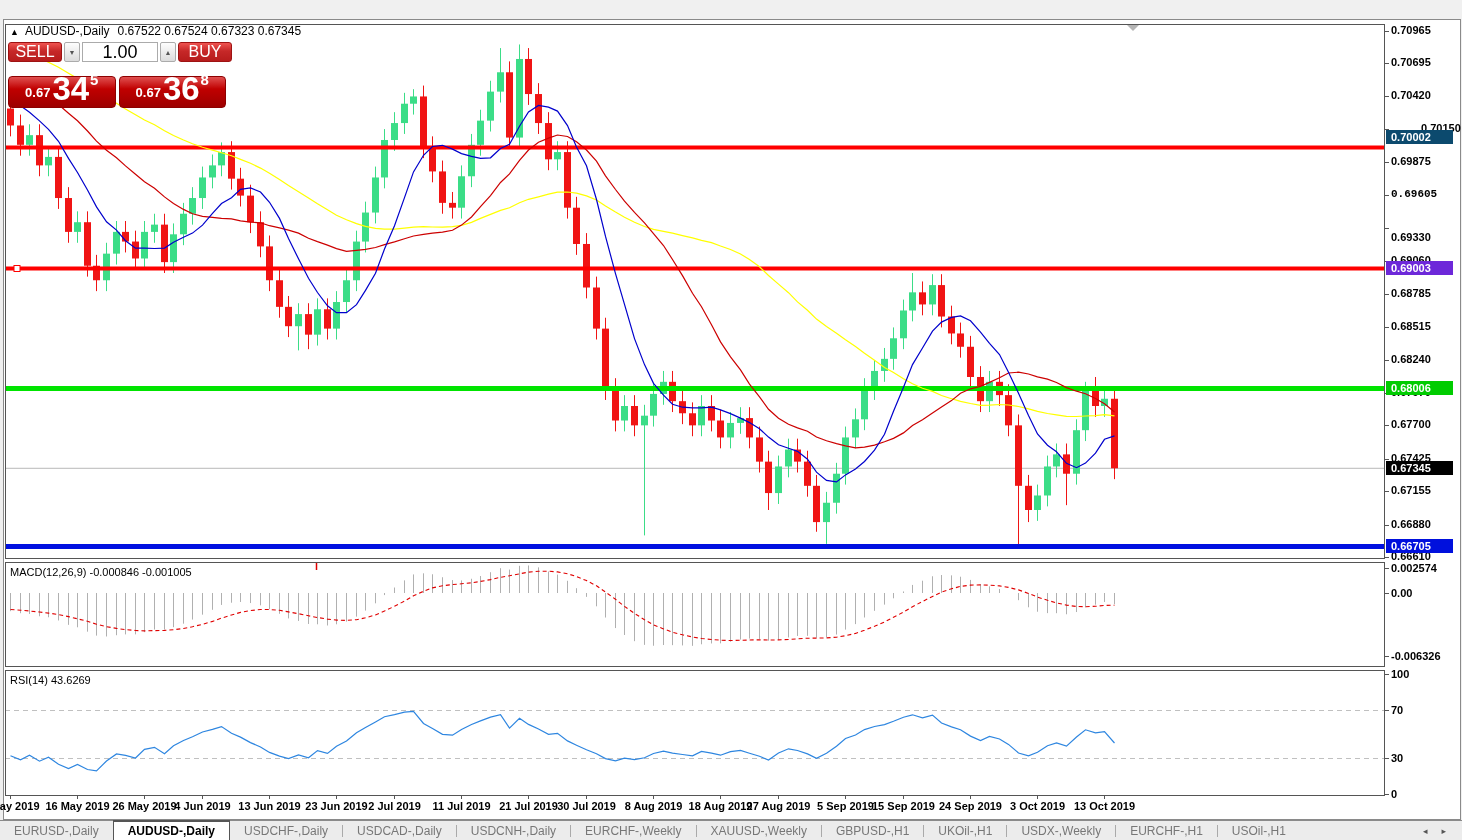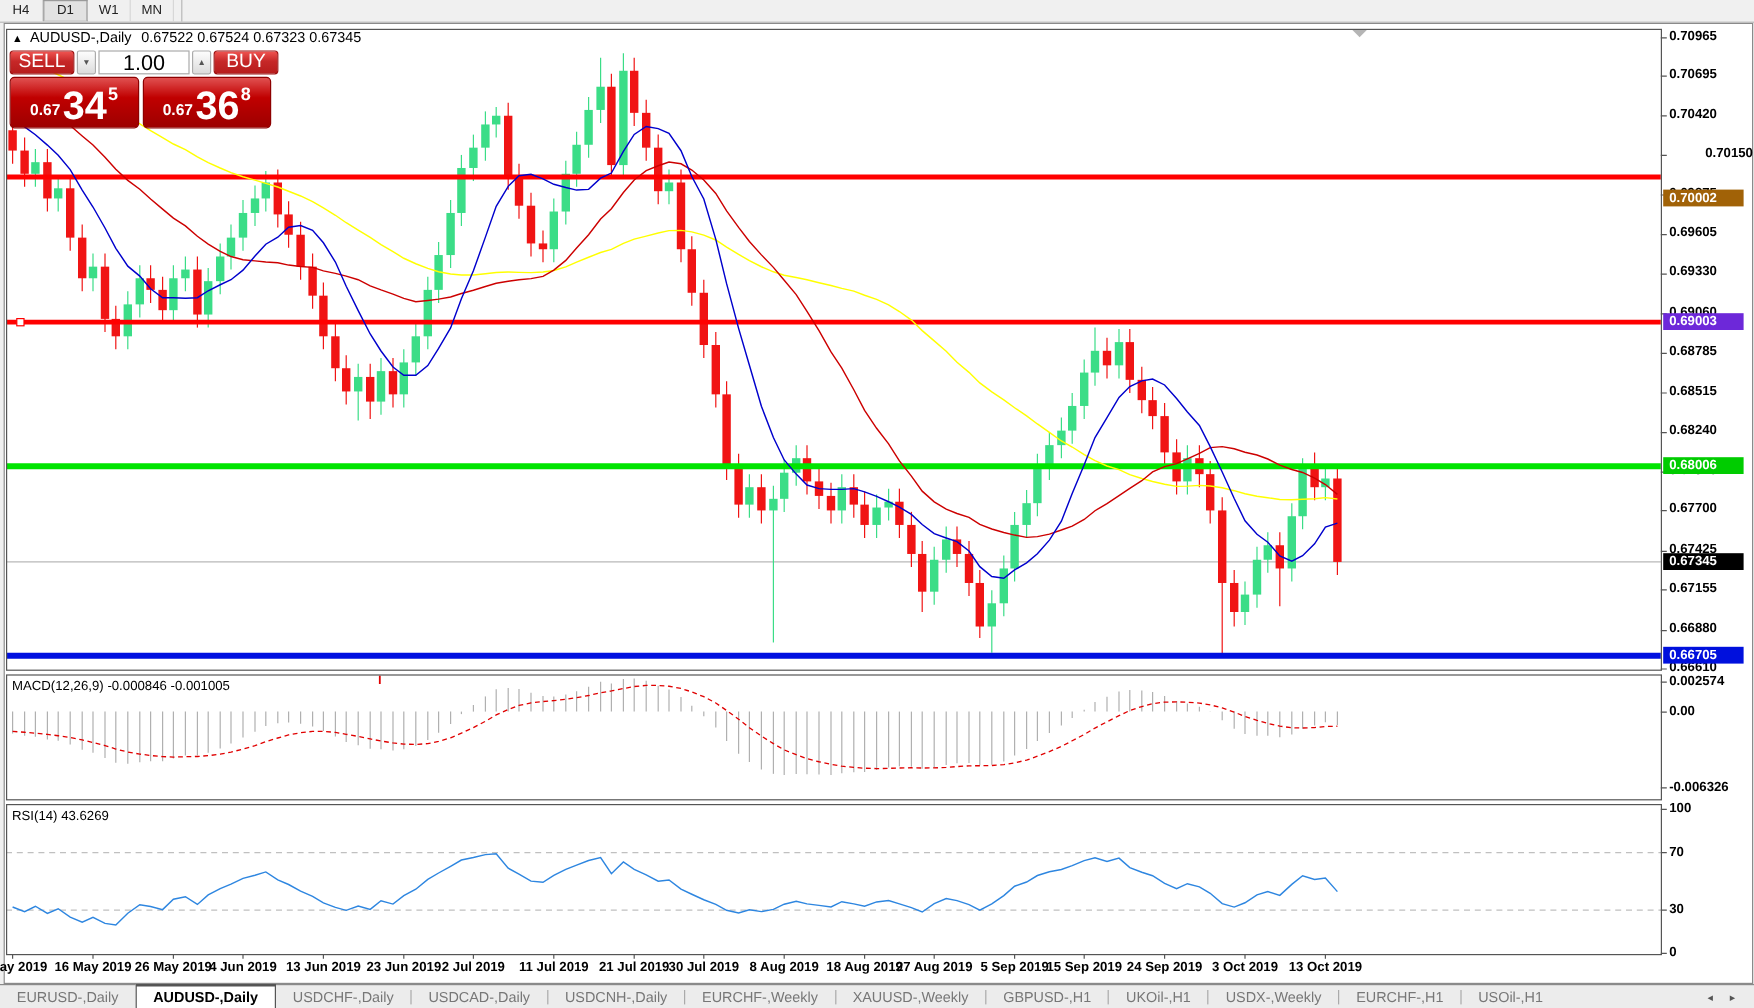--- a/index.html
+++ b/index.html
@@ -46,13 +46,6 @@
 
 <div id="app">
 
-  <div id="tf-toolbar">
-      <div class="tf-btn">H4</div>
-      <div class="tf-btn active">D1</div>
-      <div class="tf-btn">W1</div>
-      <div class="tf-btn">MN</div>
-      <div class="tf-sep"></div>
-    </div>
 
   <div id="chart-bg"></div>
 

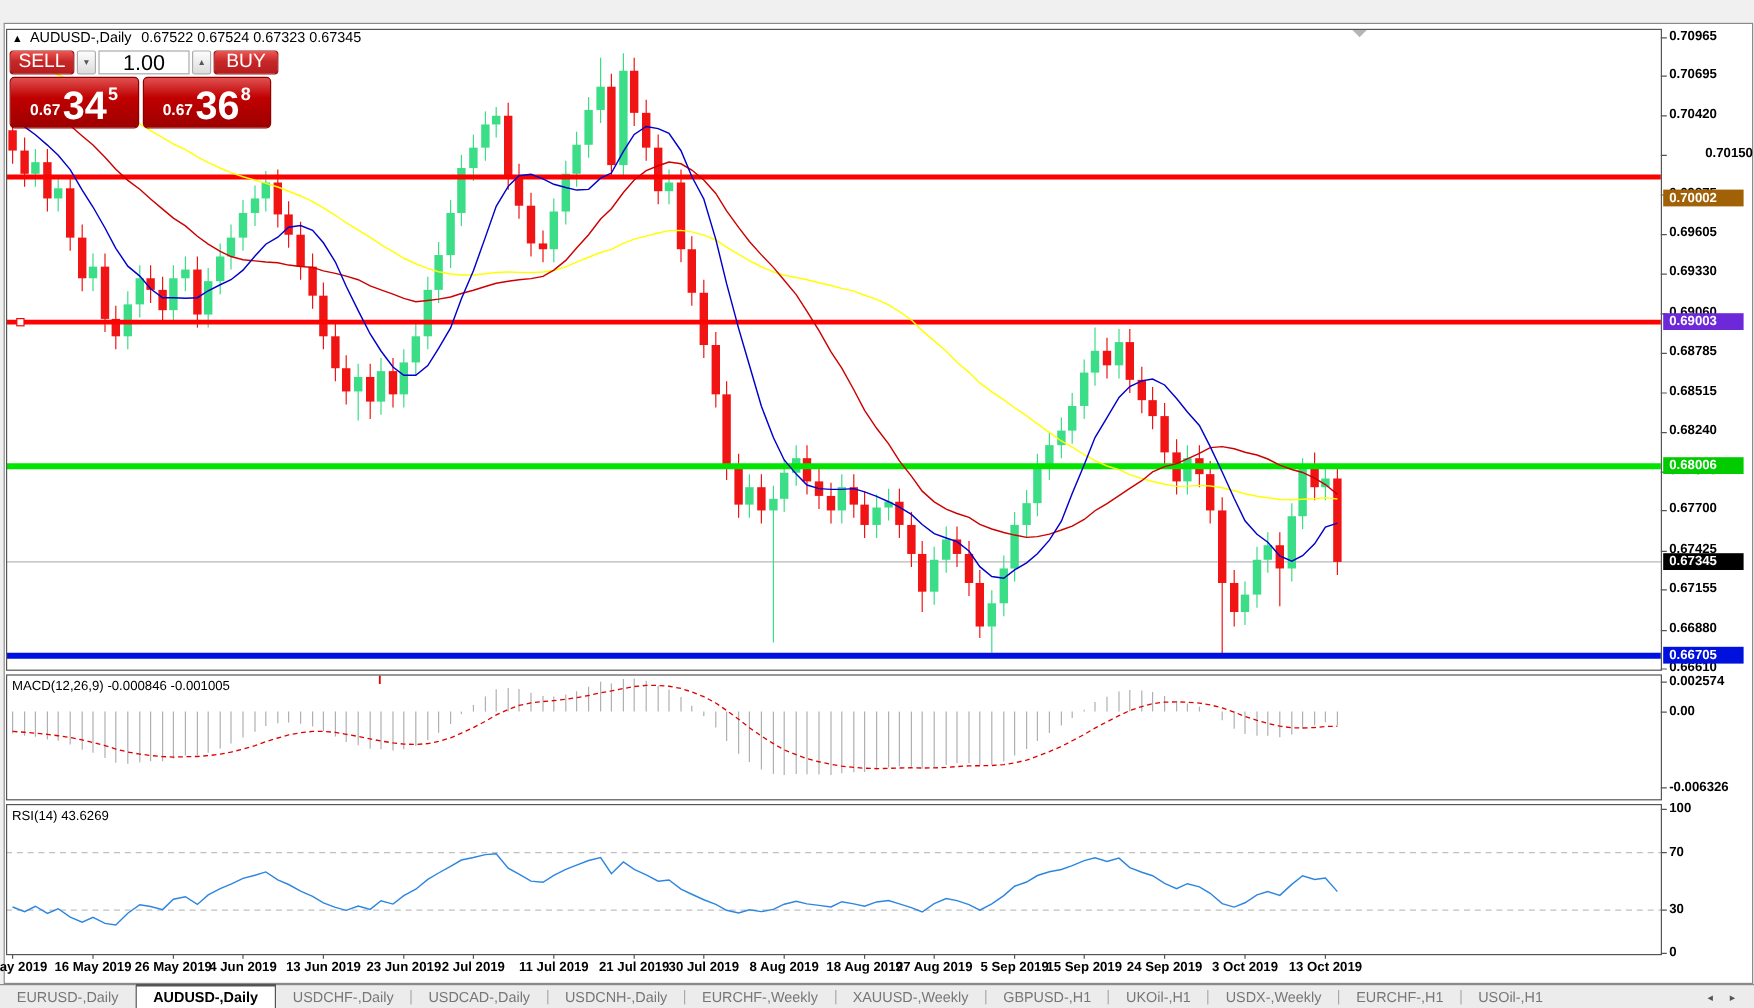--- a/index.html
+++ b/index.html
@@ -22,7 +22,7 @@
   .tp-btn{flex:0 0 52px;background:linear-gradient(#ef5350,#c62828 45%,#b71c1c);color:#fff;font-size:16px;display:flex;align-items:center;justify-content:center;border-radius:3px;border:1px solid #9e1313;}
   .spin{flex:0 0 14px;background:linear-gradient(#fdfdfd,#dcdcdc);border:1px solid #ababab;display:flex;align-items:center;justify-content:center;font-size:7px;color:#555;border-radius:2px;}
   #tp-vol{flex:1 1 auto;border:1px solid #ababab;text-align:center;font-size:18px;color:#000;background:#fff;width:70px;}
-  #tp-row2{display:flex;margin-top:2px;gap:3px;height:43px;}
+  #tp-row2{display:flex;margin-top:14px;gap:3px;height:32px;}
   .tp-price{flex:1 1 50%;background:linear-gradient(#e05050,#c00000 40%,#9d0000);border-radius:4px;color:#fff;display:flex;align-items:flex-end;justify-content:center;padding-bottom:3px;position:relative;border:1px solid #8d0000;}
   .tp-price .pfx{font-size:13px;font-weight:bold;margin:0 2px 4px 0;}
   .tp-price .big{font-size:33px;font-weight:bold;line-height:30px;}

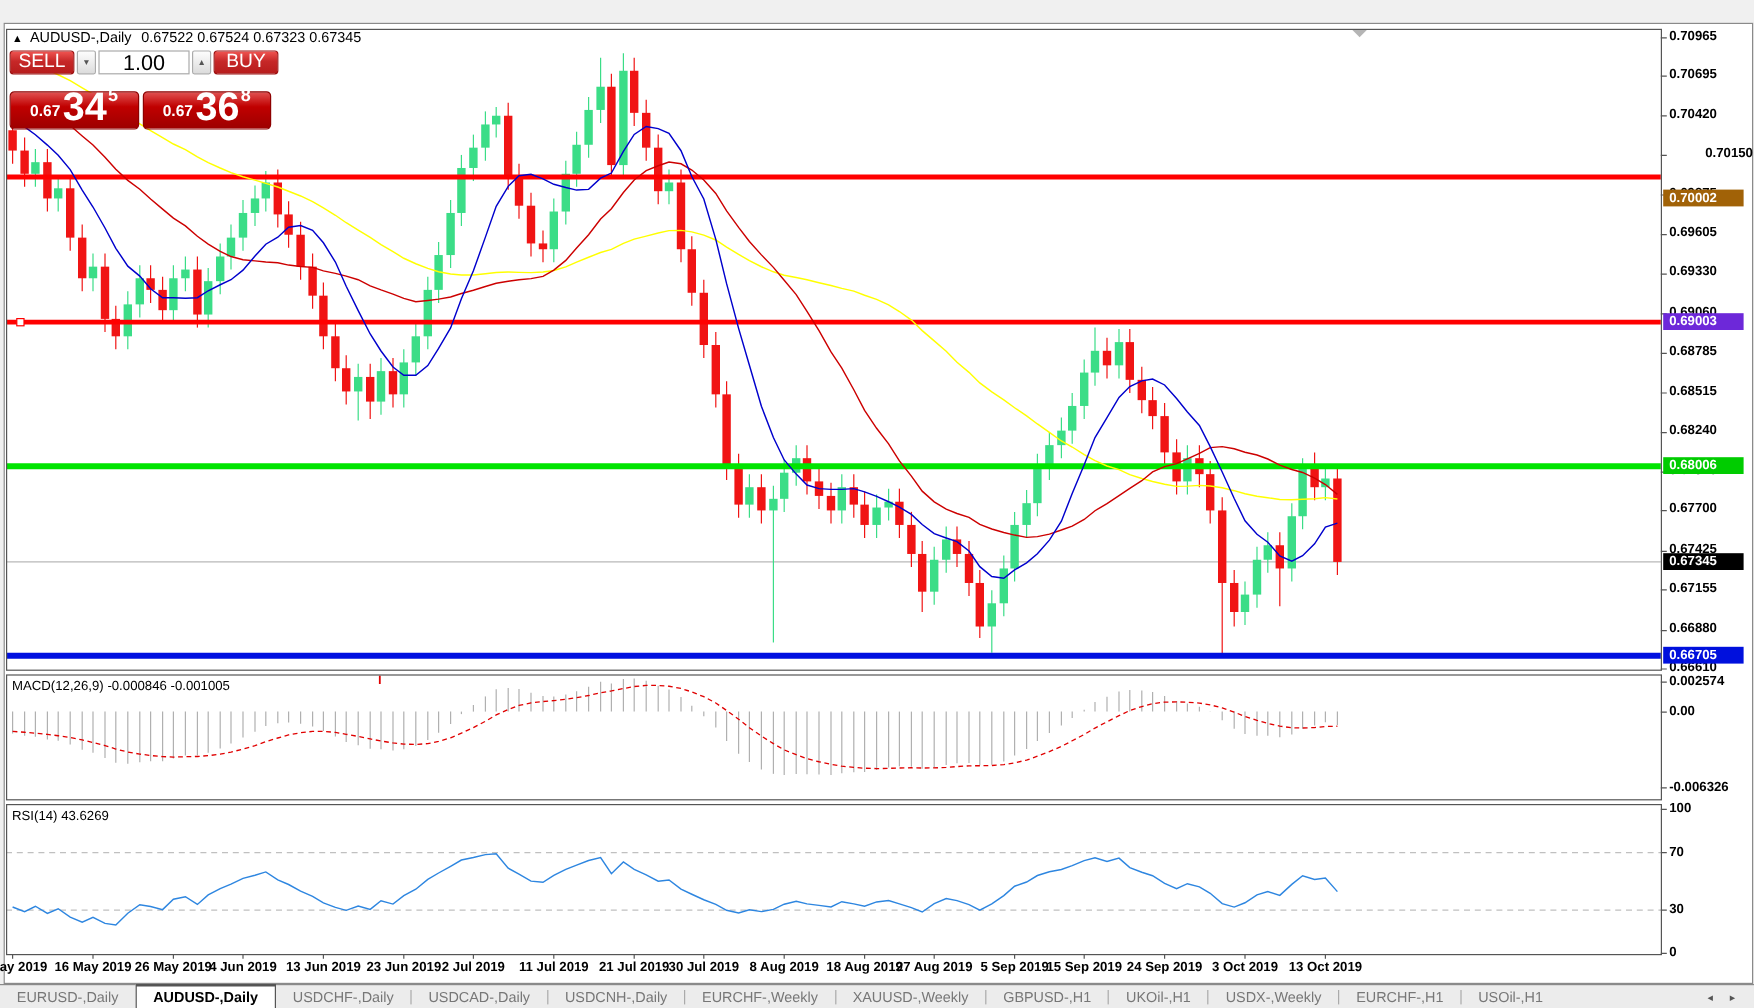--- a/index.html
+++ b/index.html
@@ -525,7 +525,7 @@
       <div class="ax-label" style="top:704px;">70</div>
       <div class="ax-label" style="top:752px;">30</div>
       <div class="ax-label" style="top:788px;">0</div>
-      <div class="badge" style="top:158px;background:#a16207;">0.70002</div>
+      <div class="badge" style="top:130px;background:#0c4a6e;">0.70002</div>
       <div class="badge" style="top:260.7980652962508px;background:#6d28d9;">0.69003</div>
       <div class="badge" style="top:381.35429262394166px;background:#00cc00;">0.68006</div>
       <div class="badge" style="top:538.6698911729134px;background:#0010dd;">0.66705</div>

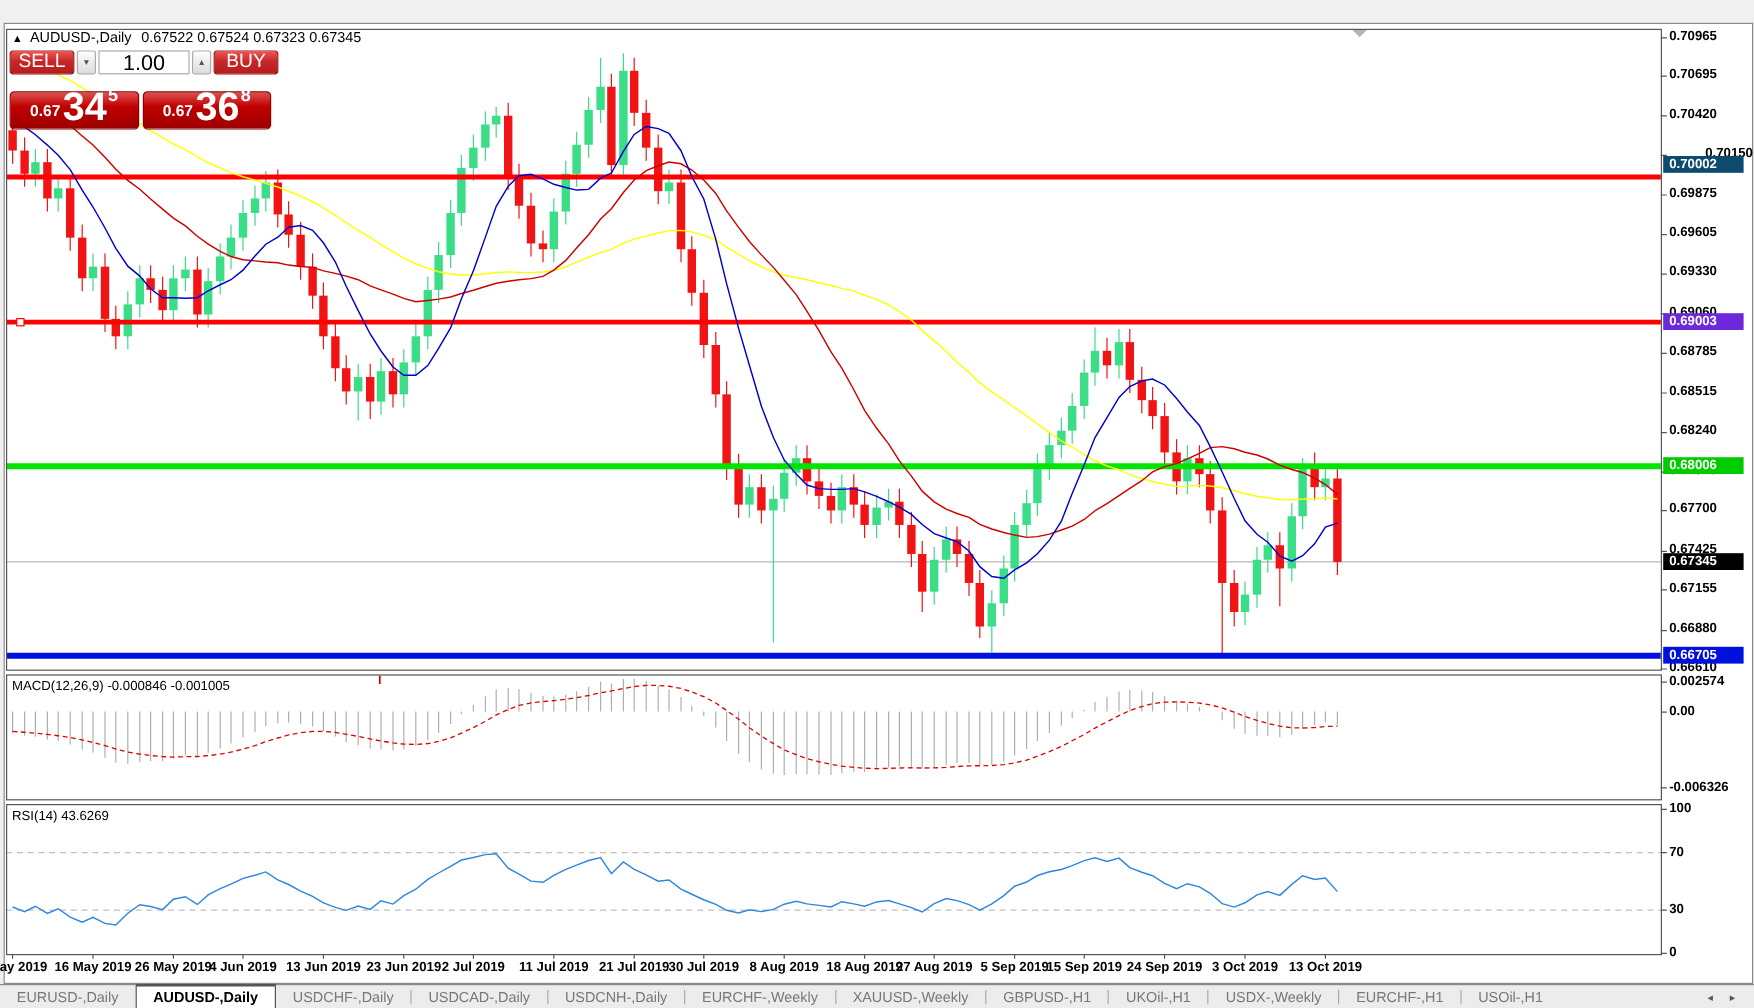--- a/index.html
+++ b/index.html
@@ -506,7 +506,7 @@
       <div class="ax-label" style="top:89.45586457073674px;">0.70420</div>
       <div class="ax-label" style="top:122.10399032648081px;padding-left:30px;">0.70150</div>
       <div class="ax-label" style="top:155.35671100362748px;">0.69875</div>
-      <div class="ax-label" style="top:188.00483675937159px;">0.69605</div>
+      <div class="ax-label" style="top:188.00483675937159px;font-family:Liberation Mono, monospace;">0.69605</div>
       <div class="ax-label" style="top:220px;">0.69330</div>
       <div class="ax-label" style="top:253.905683192261px;">0.69060</div>
       <div class="ax-label" style="top:287.15840386940766px;">0.68785</div>

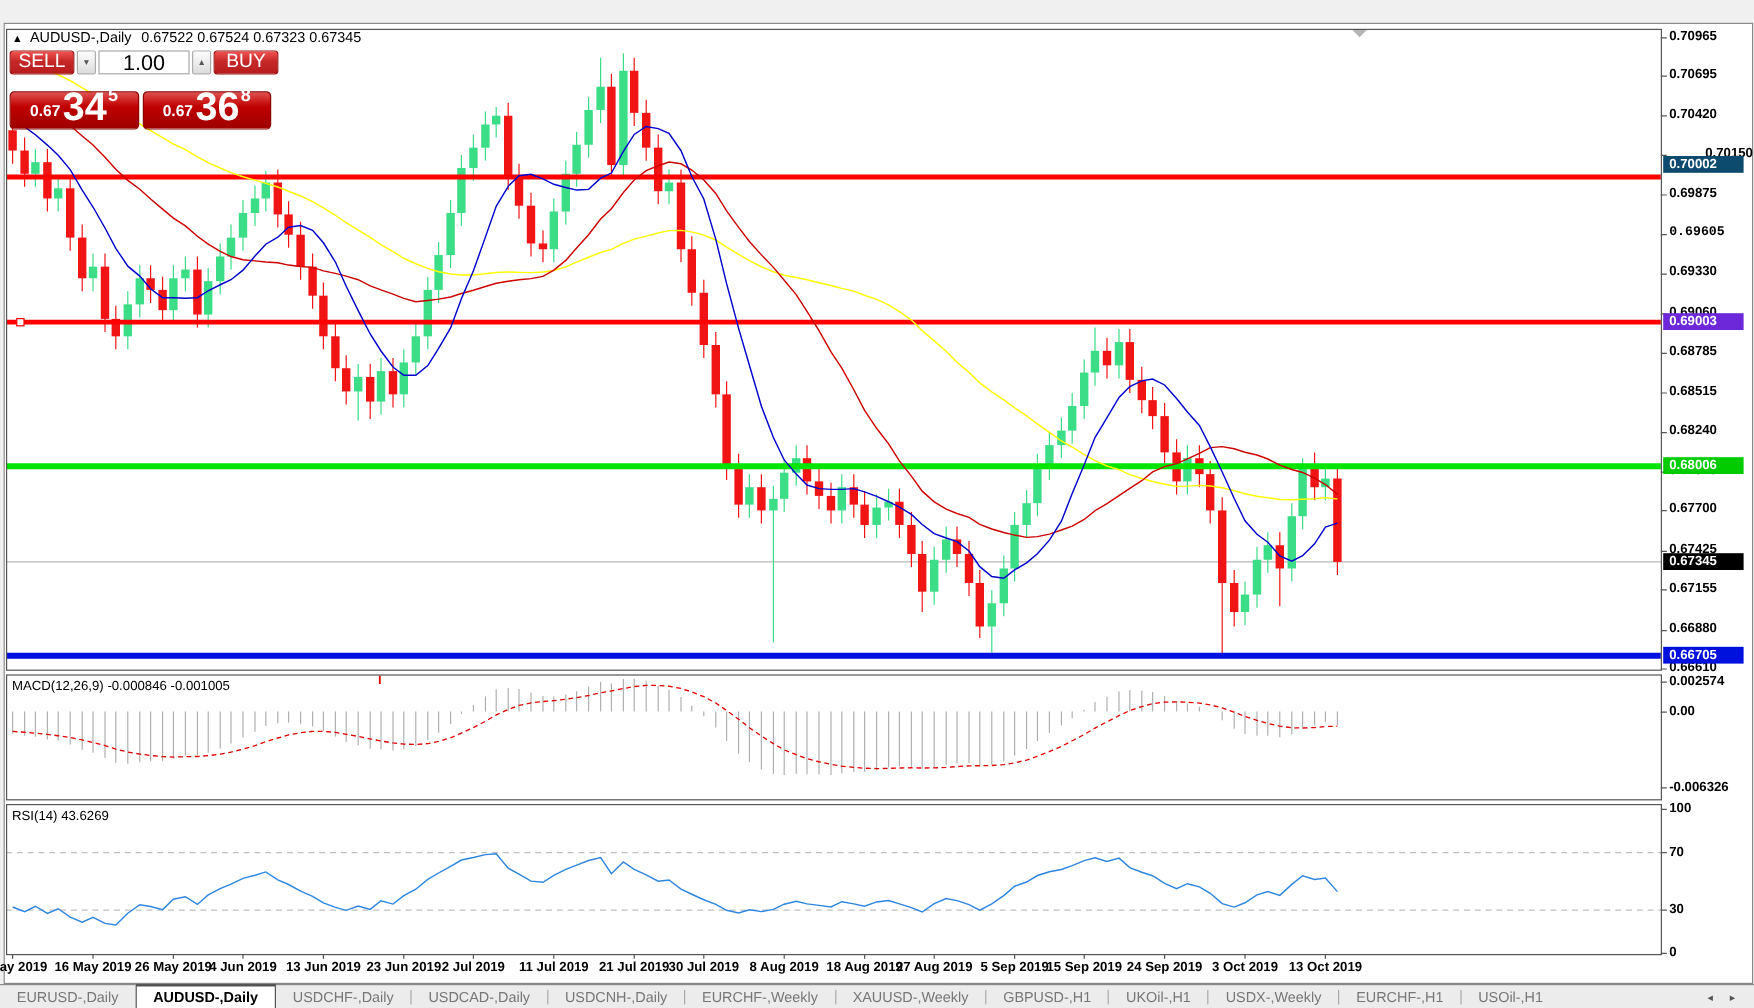--- a/index.html
+++ b/index.html
@@ -507,7 +507,7 @@
       <div class="ax-label" style="top:122.10399032648081px;padding-left:30px;">0.70150</div>
       <div class="ax-label" style="top:155.35671100362748px;">0.69875</div>
       <div class="ax-label" style="top:188.00483675937159px;font-family:Liberation Mono, monospace;">0.69605</div>
-      <div class="ax-label" style="top:220px;">0.69330</div>
+      <div class="ax-label" style="top:231px;">0.69330</div>
       <div class="ax-label" style="top:253.905683192261px;">0.69060</div>
       <div class="ax-label" style="top:287.15840386940766px;">0.68785</div>
       <div class="ax-label" style="top:319.8065296251504px;">0.68515</div>

